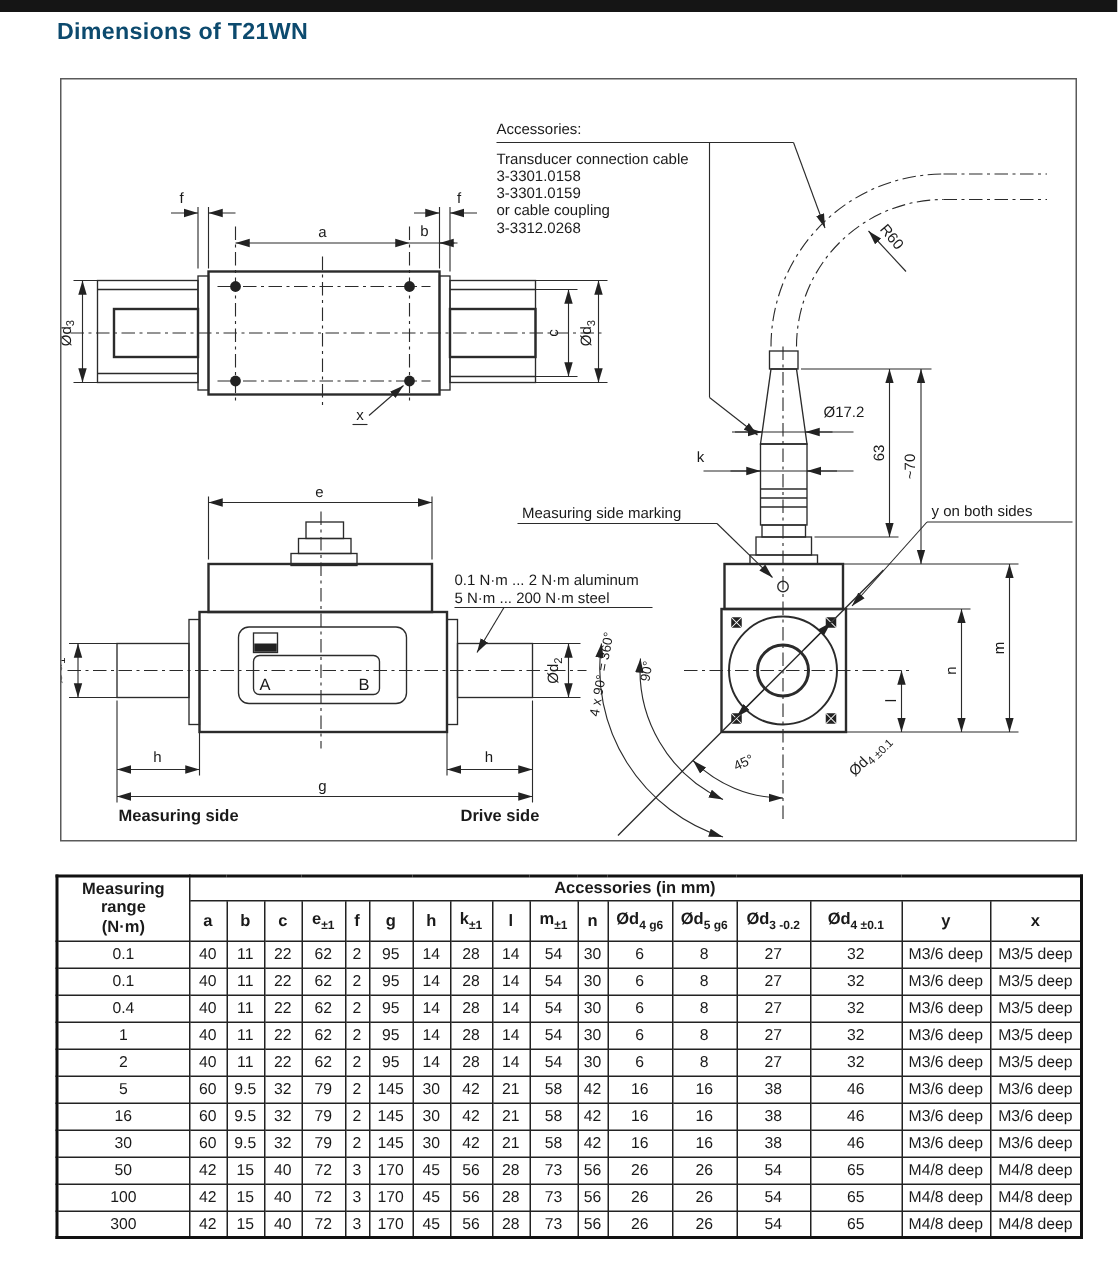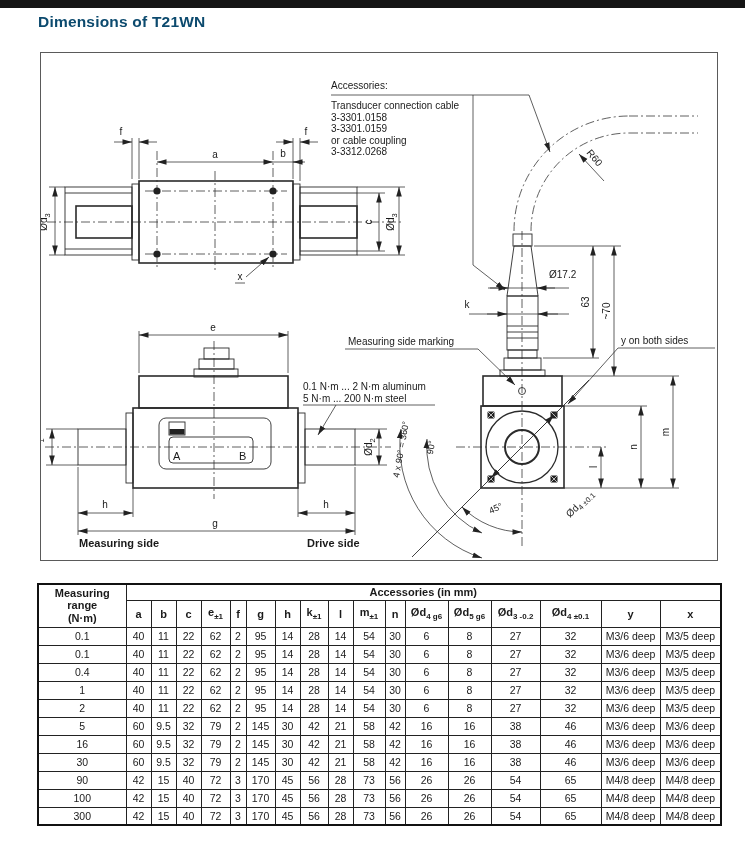--- a/index.html
+++ b/index.html
@@ -465,7 +465,7 @@
         <td>M3/6 deep</td>
       </tr>
       <tr>
-        <td>90</td>
+        <td>50</td>
         <td>42</td>
         <td>15</td>
         <td>40</td>

